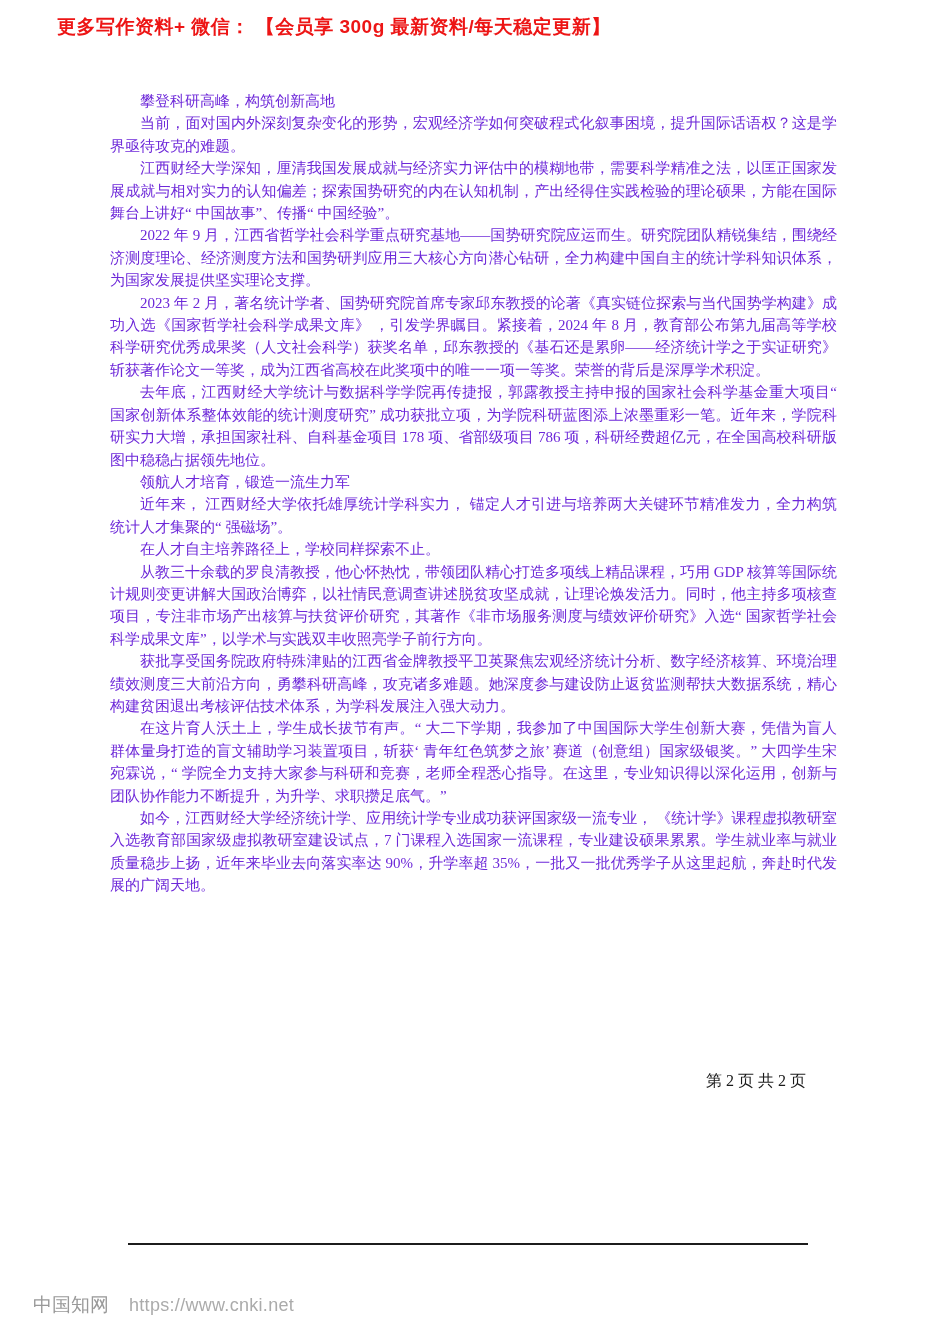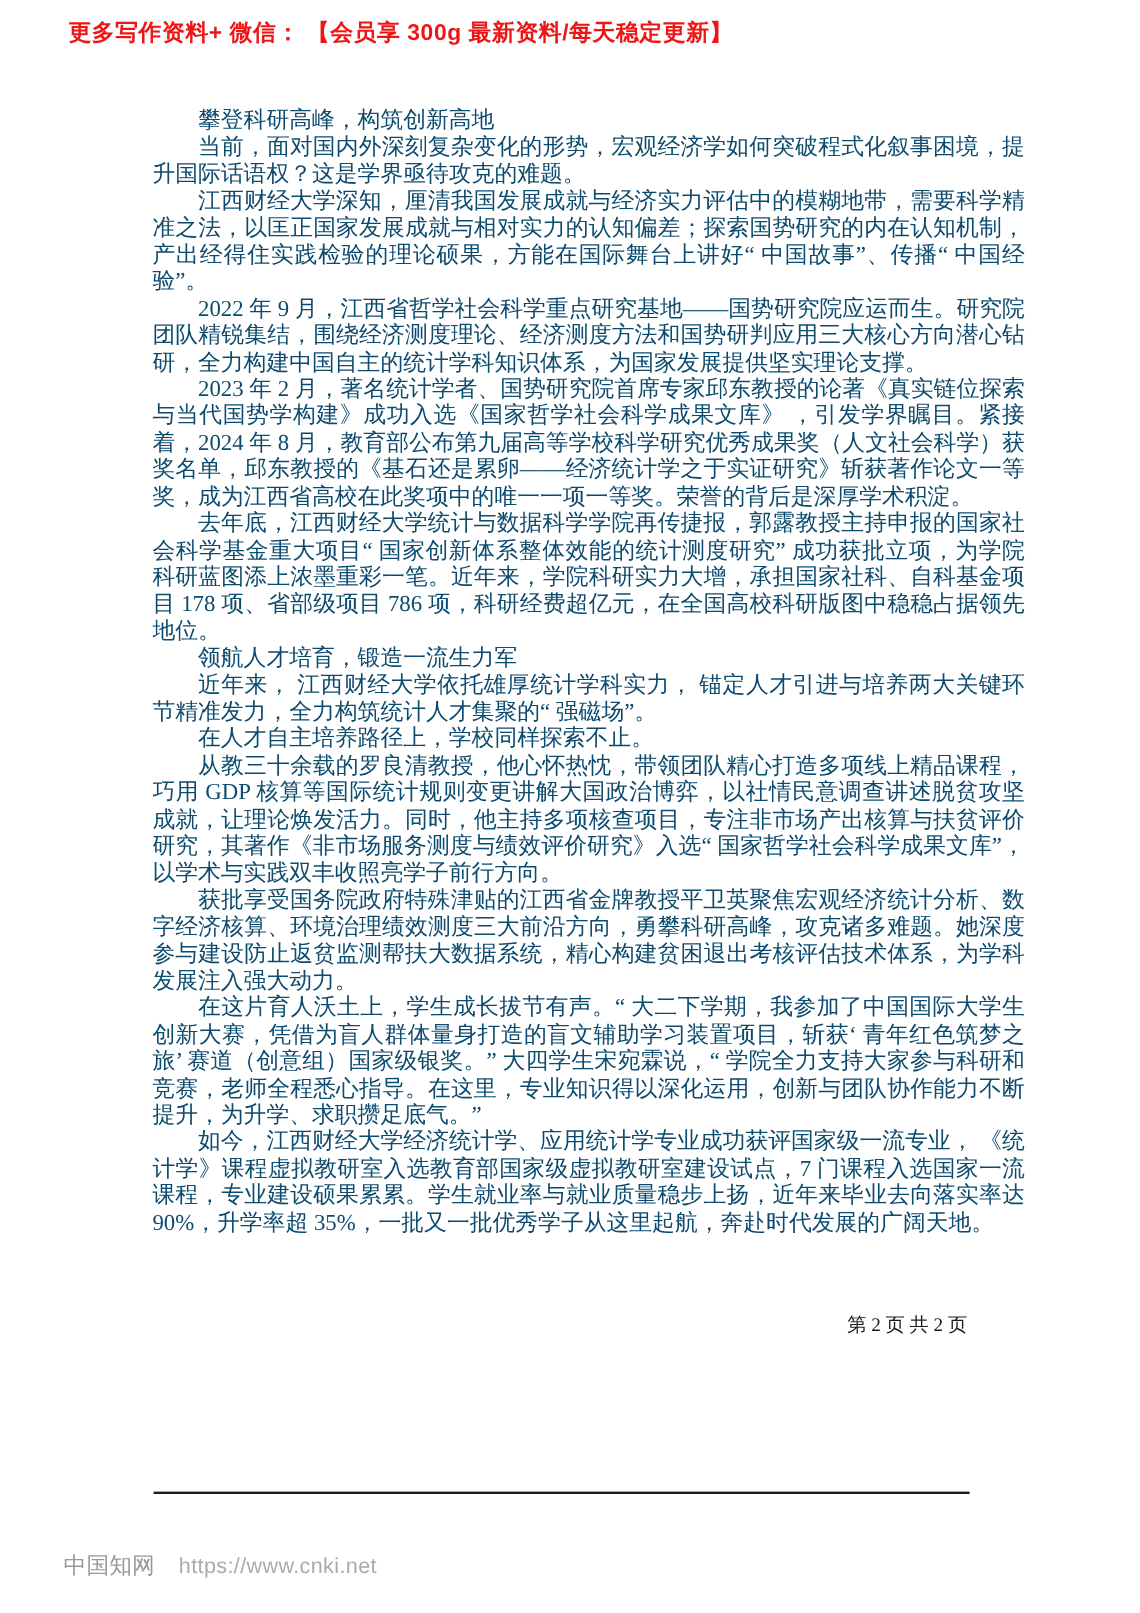--- a/index.html
+++ b/index.html
@@ -27,11 +27,11 @@
   }
   .article {
     position: absolute;
-    left: 127px;
+    left: 110px;
     top: 90px;
     width: 727px;
-    color: #0c4a6e;
-    font-size: 19px;
+    color: #6d28d9;
+    font-size: 15px;
     line-height: 22.4px;
     text-align: justify;
   }

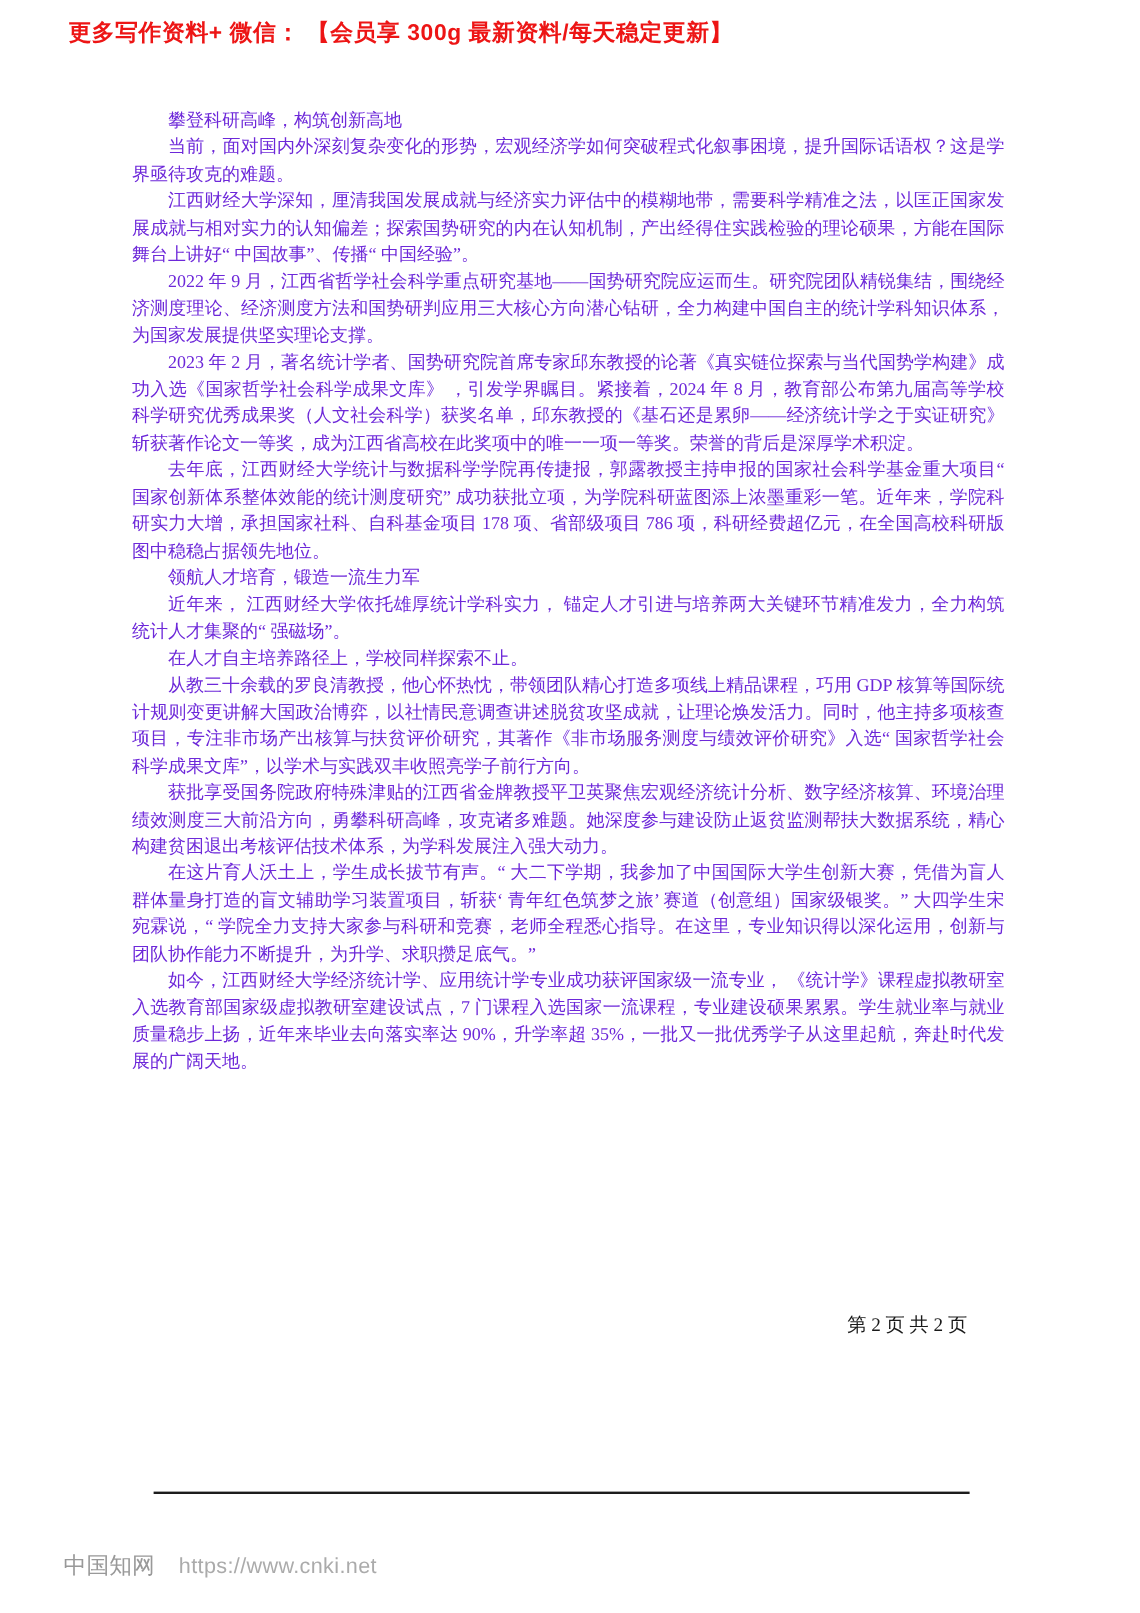--- a/index.html
+++ b/index.html
@@ -43,7 +43,7 @@
   .page-num {
     position: absolute;
     left: 0;
-    top: 1094px;
+    top: 1071px;
     width: 806px;
     text-align: right;
     font-size: 16px;

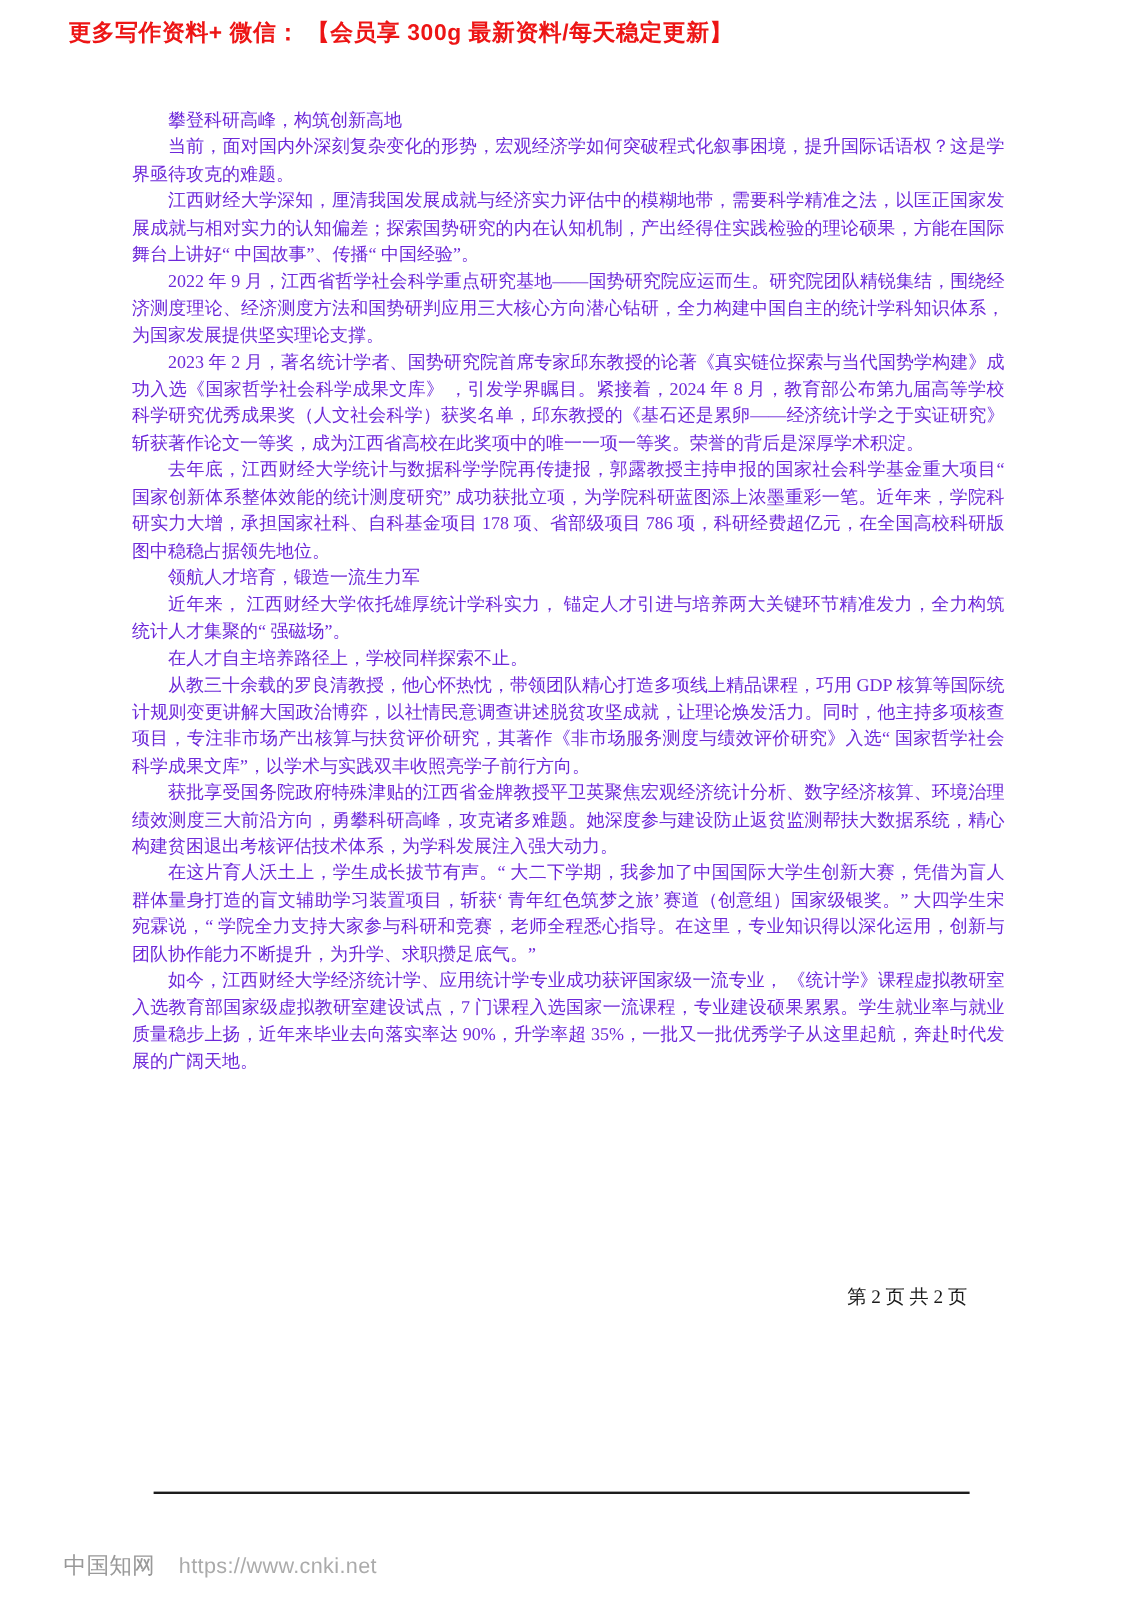--- a/index.html
+++ b/index.html
@@ -69,7 +69,6 @@
   .watermark .site-name {
     font-size: 19px;
     color: #999999;
-    margin-left: 20px;
   }
   .watermark .site-url {
     font-size: 18px;

